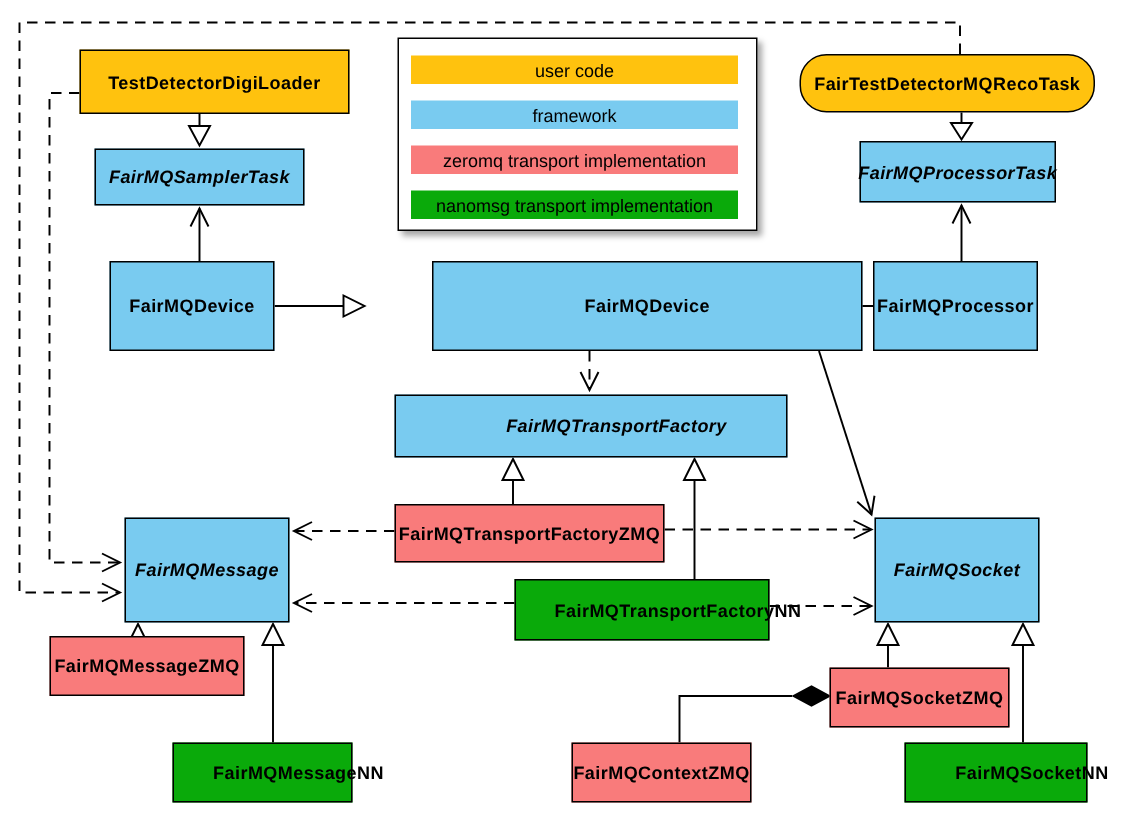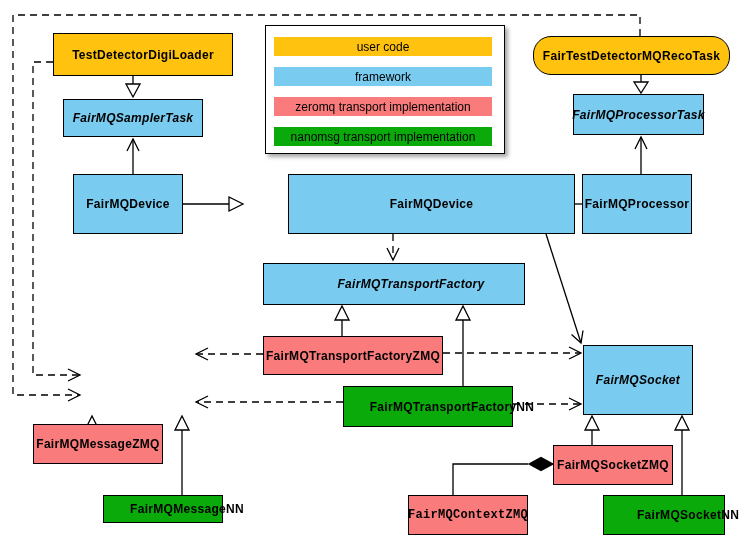--- a/index.html
+++ b/index.html
@@ -177,6 +177,7 @@
 
   <div class="class-box green" style="left:343px;top:386px;width:170px;height:41px;">FairMQTransportFactoryNN</div>
 
+  <div class="class-box blue abstract" style="left:83px;top:345px;width:110px;height:70px;">FairMQMessage</div>
 
   <div class="class-box blue abstract" style="left:583px;top:345px;width:110px;height:70px;">FairMQSocket</div>
 

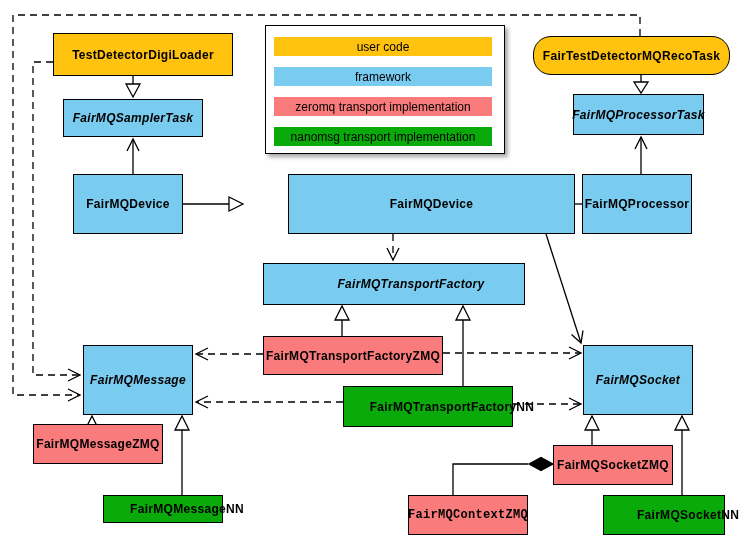--- a/index.html
+++ b/index.html
@@ -183,7 +183,7 @@
 
   <div class="class-box red" style="left:33px;top:424px;width:130px;height:40px;">FairMQMessageZMQ</div>
 
-  <div class="class-box green" style="left:103px;top:495px;width:120px;height:28px;text-align:center;">FairMQMessageNN</div>
+  <div class="class-box green" style="left:115px;top:495px;width:120px;height:40px;text-align:center;">FairMQMessageNN</div>
 
   <div class="class-box red" style="left:408px;top:495px;width:120px;height:40px;font-family:Liberation Mono, monospace;">FairMQContextZMQ</div>
 

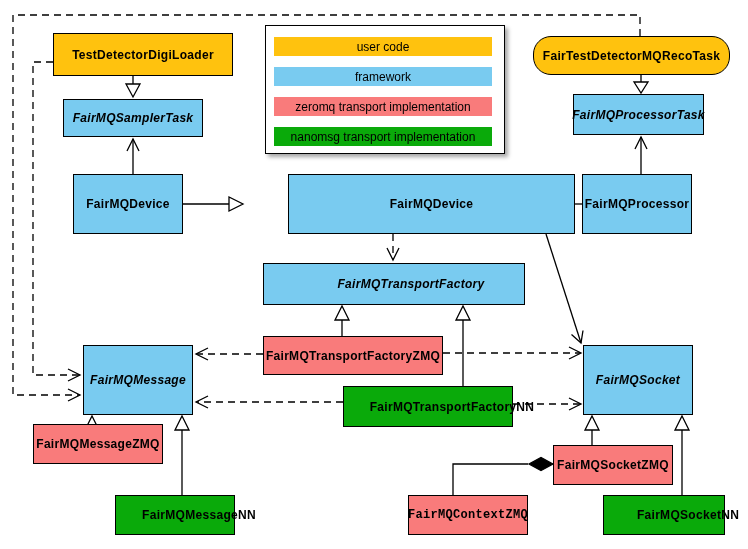--- a/index.html
+++ b/index.html
@@ -185,7 +185,7 @@
 
   <div class="class-box green" style="left:115px;top:495px;width:120px;height:40px;text-align:center;">FairMQMessageNN</div>
 
-  <div class="class-box red" style="left:408px;top:495px;width:120px;height:40px;font-family:Liberation Mono, monospace;">FairMQContextZMQ</div>
+  <div class="class-box red" style="left:381px;top:495px;width:120px;height:40px;">FairMQContextZMQ</div>
 
   <div class="class-box red" style="left:553px;top:445px;width:120px;height:40px;">FairMQSocketZMQ</div>
 

